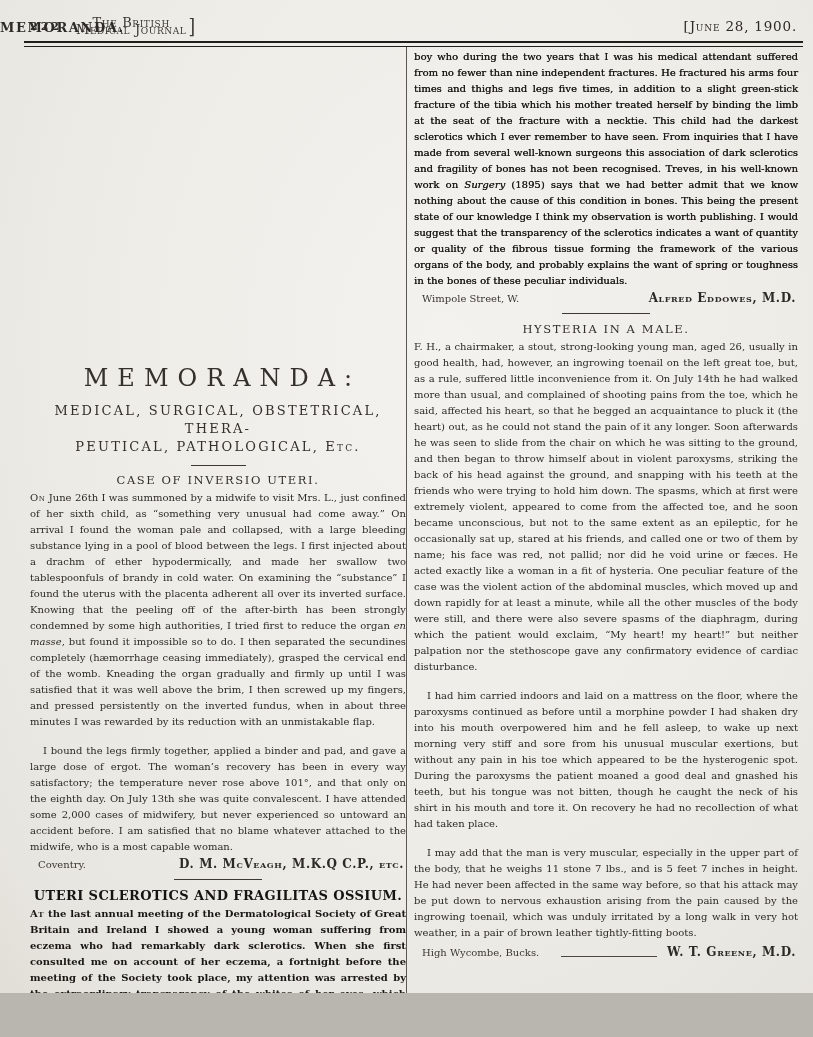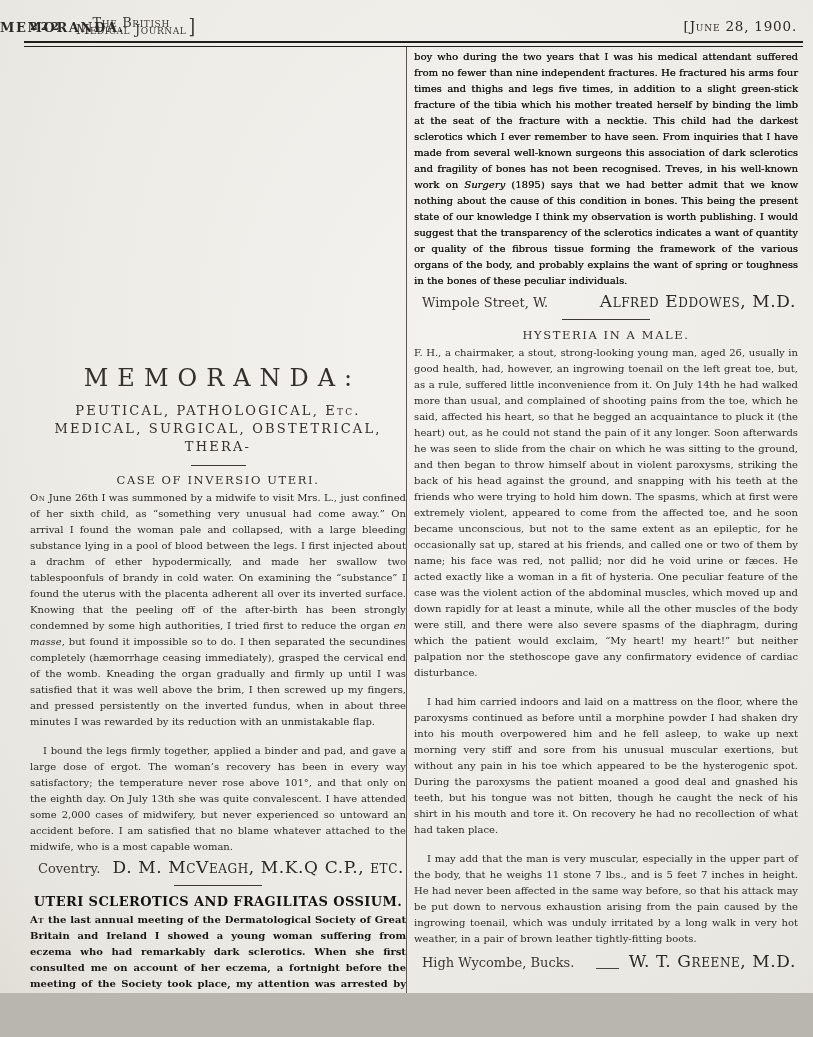--- a/index.html
+++ b/index.html
@@ -51,7 +51,7 @@
              letter-spacing:1.6px;margin:4px 0 3px;color:#33302c;}
   .art-title.boldtitle{font-weight:bold;font-size:13px;letter-spacing:.4px;color:#161412;}
   .sig{display:flex;justify-content:space-between;align-items:baseline;margin-top:2px;}
-  .sig-place{font-size:13px;padding-left:8px;color:#3a3733;}
+  .sig-place{font-size:10px;padding-left:8px;color:#3a3733;}
   .sig-name{font-variant:small-caps;font-size:17px;letter-spacing:.6px;padding-right:2px;}
   .sig-line{flex:1;max-width:160px;border-bottom:1.2px solid #4a4742;
             margin:0 10px 2px 22px;align-self:flex-end;height:1px;}

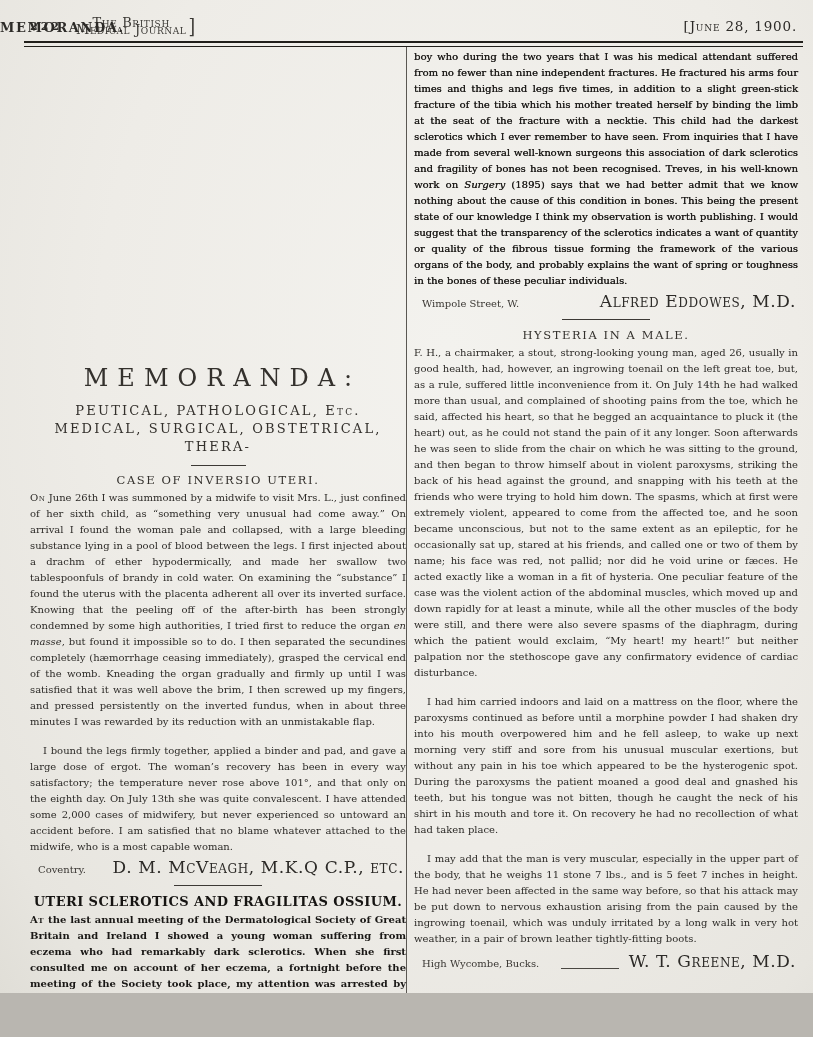--- a/index.html
+++ b/index.html
@@ -52,7 +52,7 @@
   .art-title.boldtitle{font-weight:bold;font-size:13px;letter-spacing:.4px;color:#161412;}
   .sig{display:flex;justify-content:space-between;align-items:baseline;margin-top:2px;}
   .sig-place{font-size:10px;padding-left:8px;color:#3a3733;}
-  .sig-name{font-variant:small-caps;font-size:17px;letter-spacing:.6px;padding-right:2px;}
+  .sig-name{font-variant:small-caps;font-size:12px;letter-spacing:.6px;padding-right:2px;font-weight:bold;}
   .sig-line{flex:1;max-width:160px;border-bottom:1.2px solid #4a4742;
             margin:0 10px 2px 22px;align-self:flex-end;height:1px;}
   .spacer2{height:2px;}

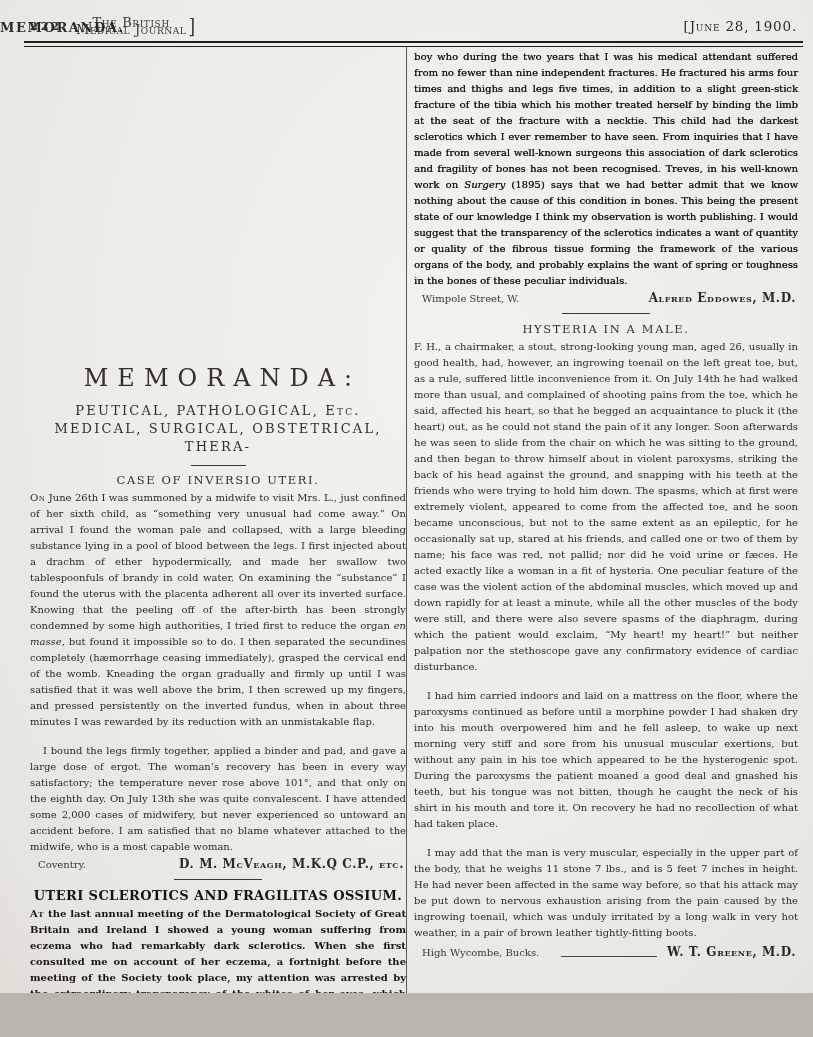--- a/index.html
+++ b/index.html
@@ -82,8 +82,8 @@
 
     <div>
       <h1 class="mh-title">MEMORANDA:</h1>
+      <div class="mh-sub">MEDICAL, SURGICAL, OBSTETRICAL, THERA-</div>
       <div class="mh-sub">PEUTICAL, PATHOLOGICAL, Etc.</div>
-      <div class="mh-sub">MEDICAL, SURGICAL, OBSTETRICAL, THERA-</div>
       <hr class="rule-short narrow">
     </div>
 

